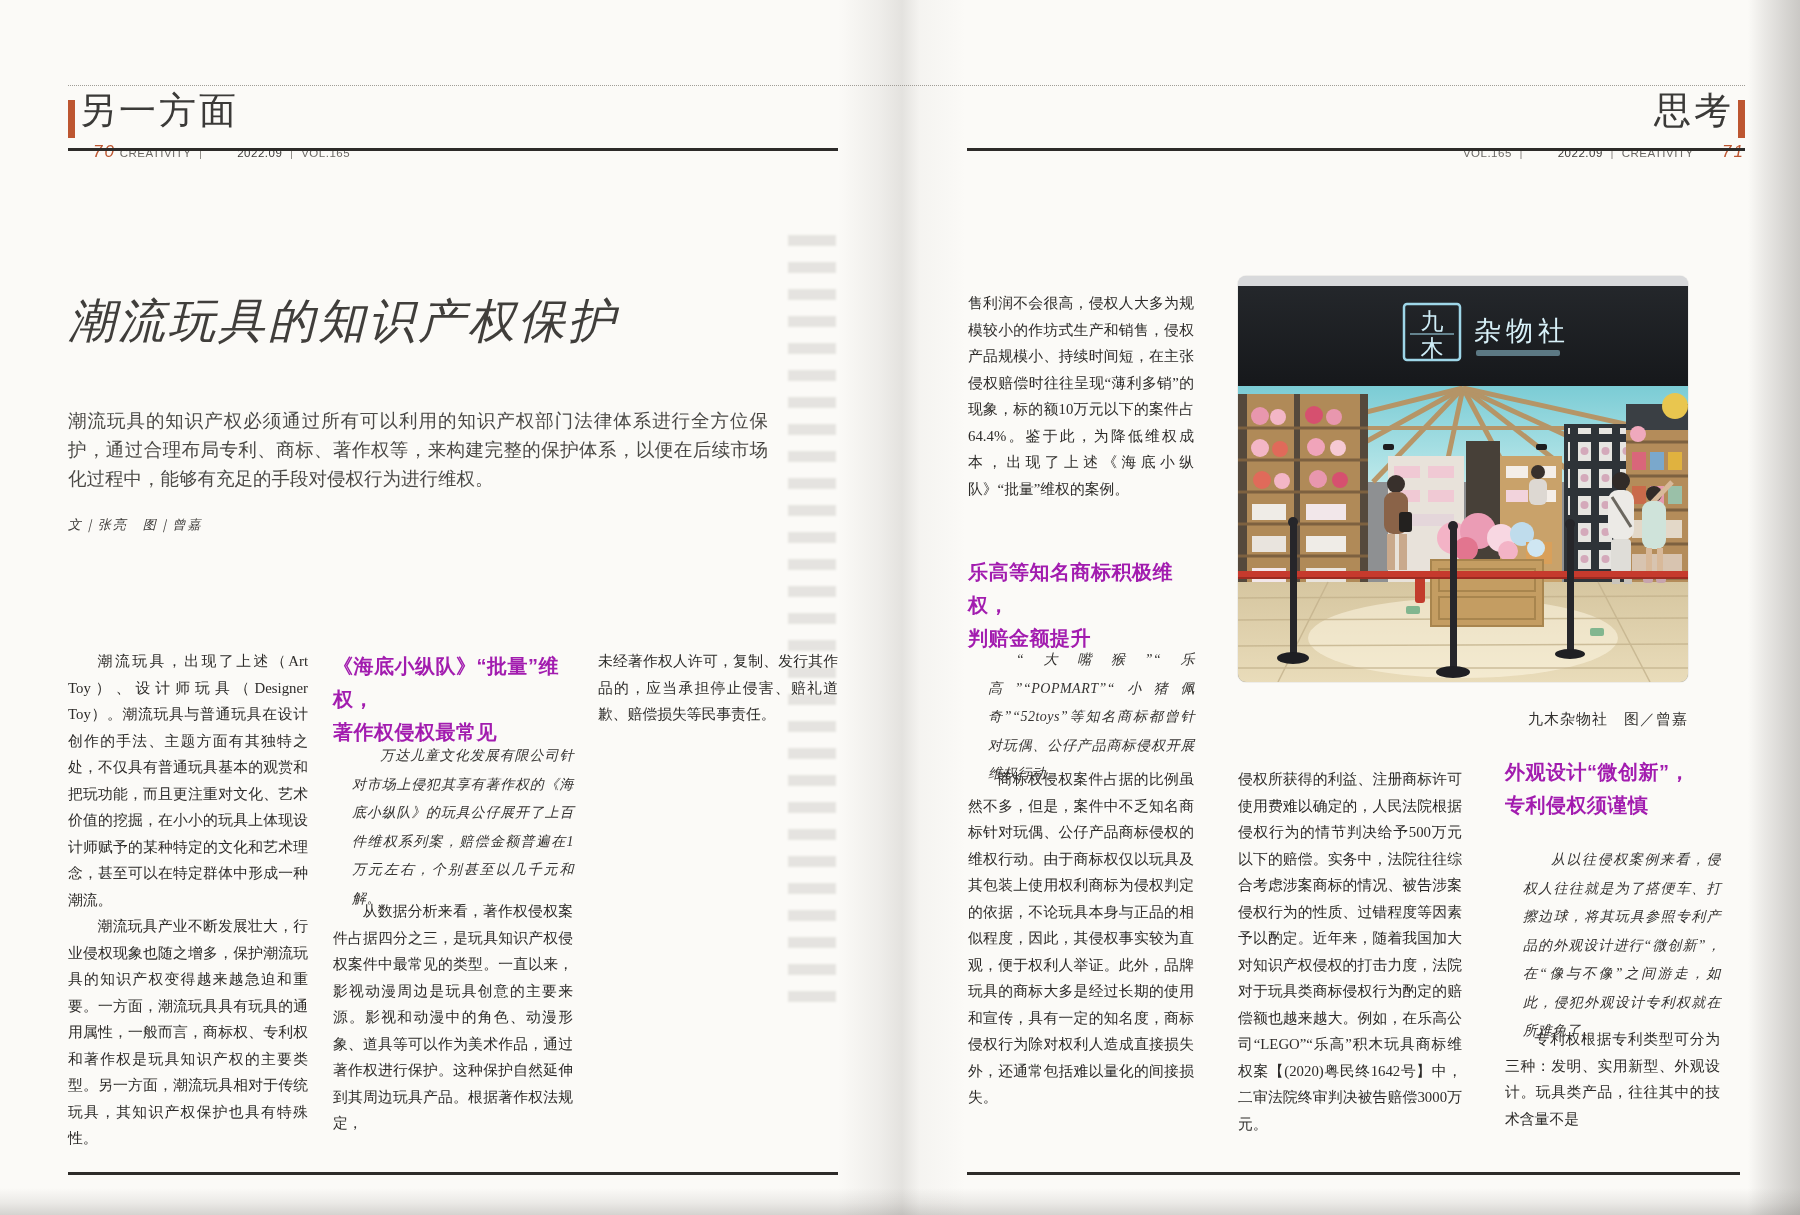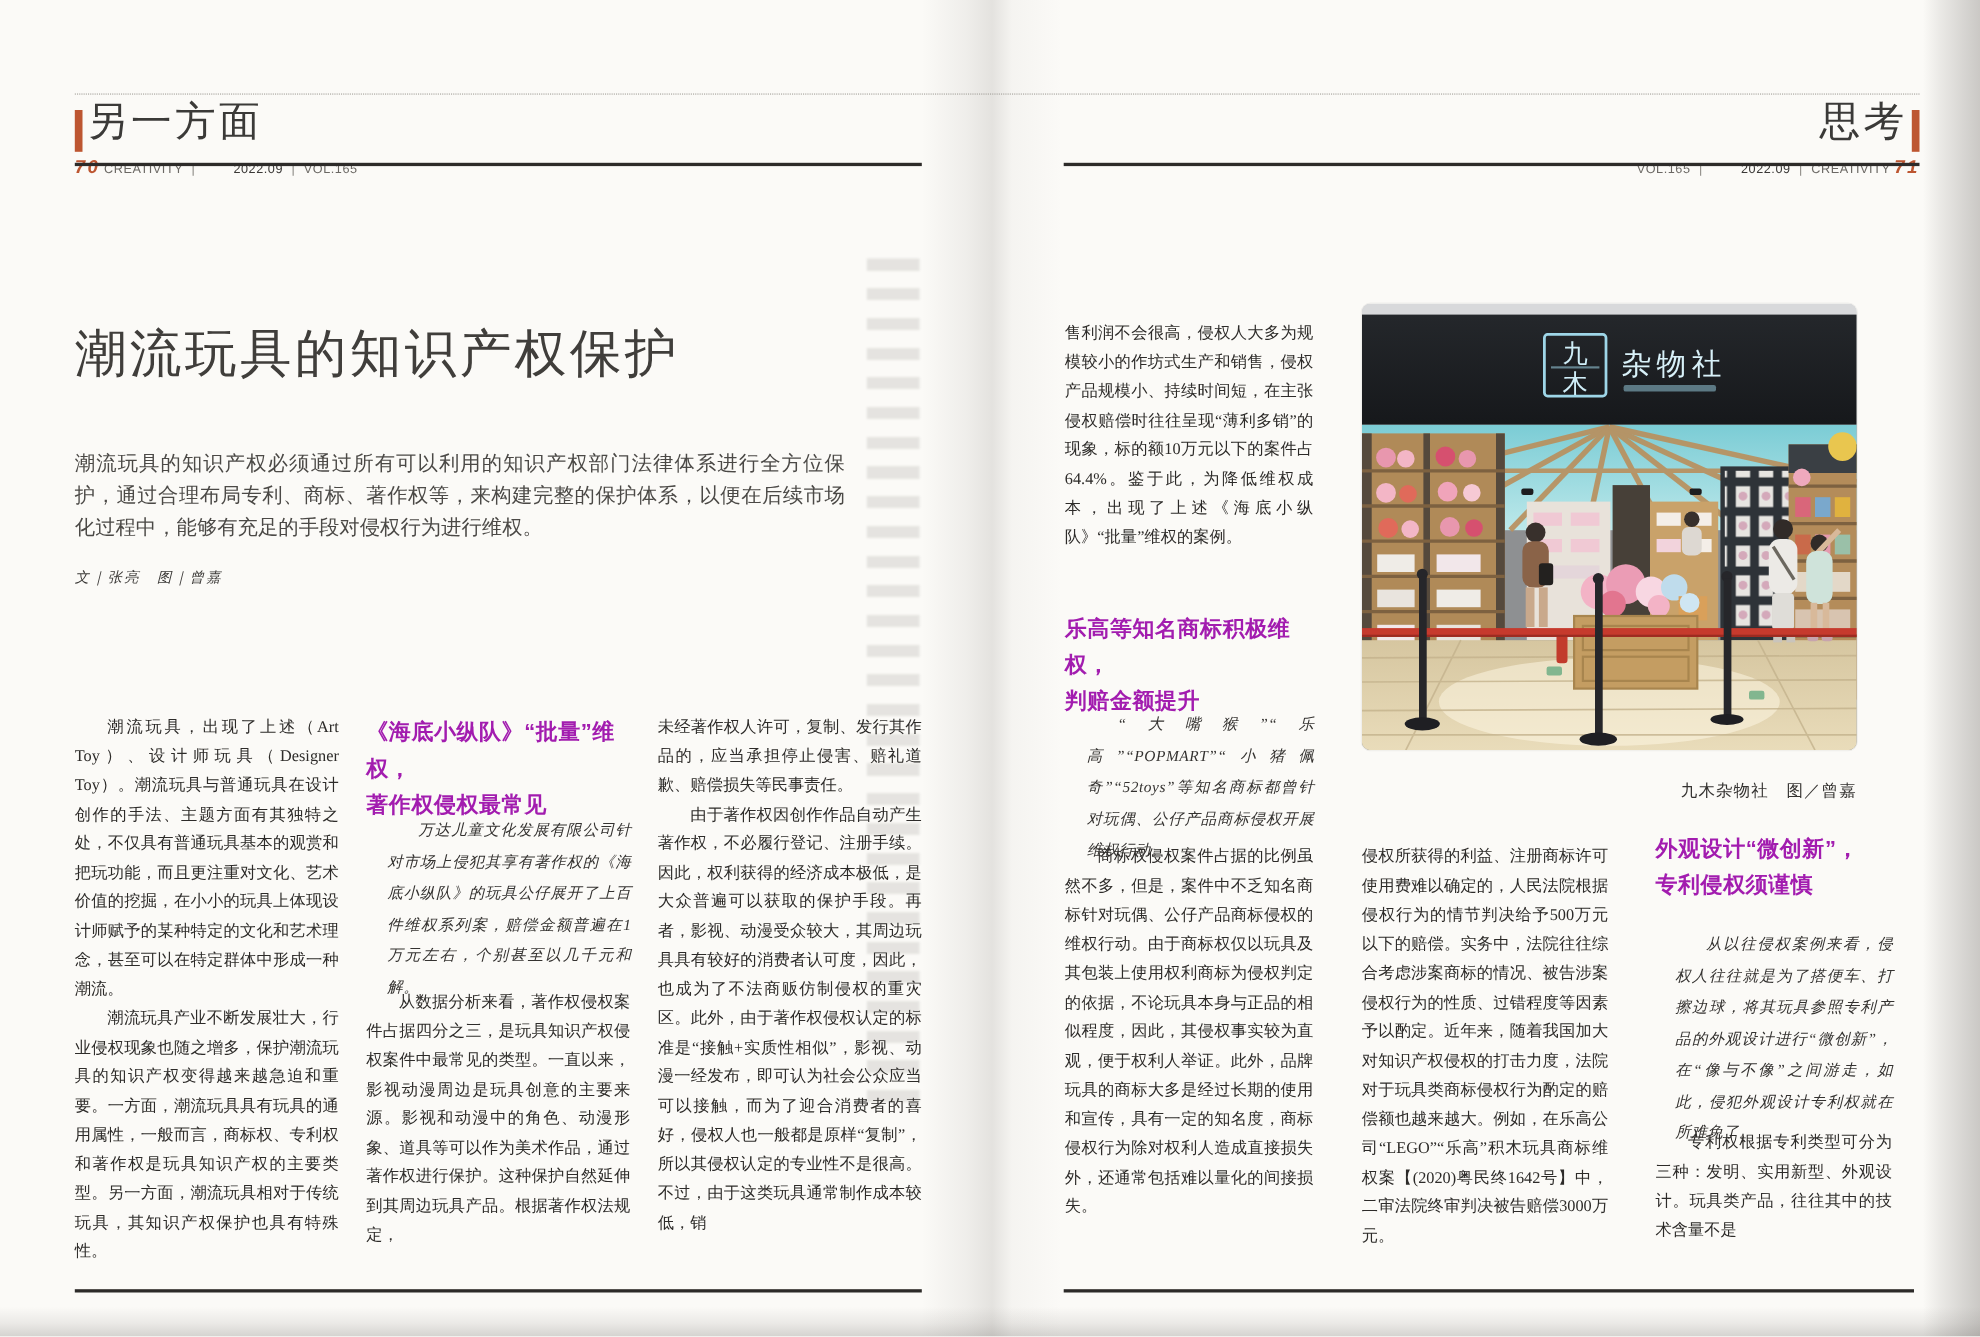--- a/index.html
+++ b/index.html
@@ -29,7 +29,7 @@
   .section-head{font-family:"Liberation Sans", sans-serif;font-size:37px;color:#3b3a38;letter-spacing:3px;line-height:42px;}
   .accent-bar{width:7px;height:38px;display:inline-block;vertical-align:middle;}
   .meta-line{font-family:"Liberation Sans", sans-serif;font-size:11.5px;color:#6b6864;letter-spacing:.5px;}
-  .meta-line .pg{font-size:17px;font-weight:bold;font-style:italic;letter-spacing:2px;}
+  .meta-line .pg{font-size:17px;font-weight:normal;font-style:italic;letter-spacing:2px;margin-left:25px;}
   .meta-line .strong{font-weight:normal;color:#3a3836;margin-left:27px;}
   .meta-line .sep{color:#8a8782;padding:0 4px;}
   .lp-header{left:68px;top:90px;}

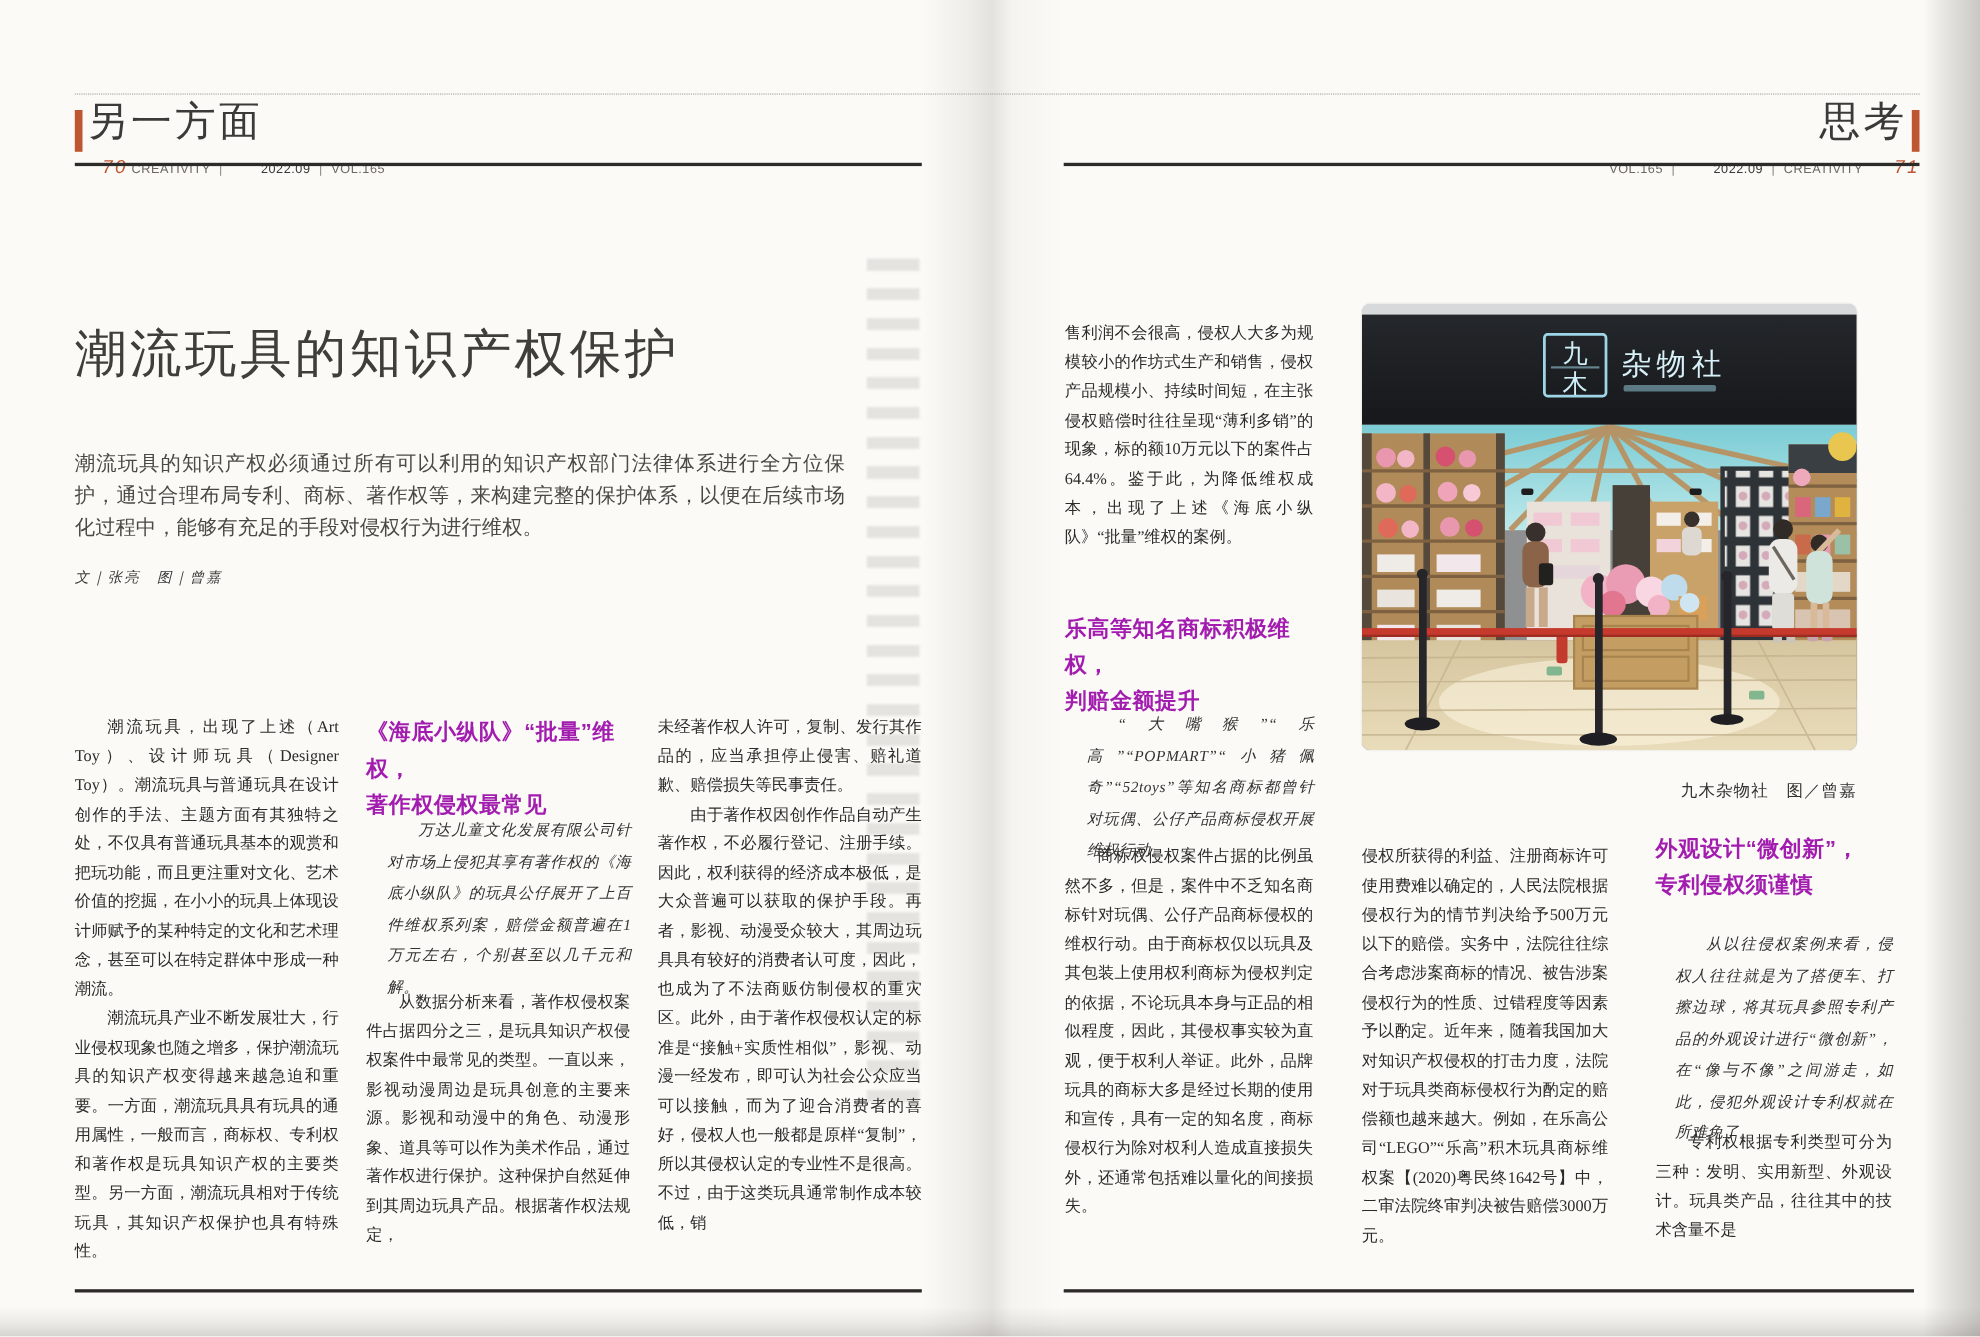--- a/index.html
+++ b/index.html
@@ -92,7 +92,7 @@
 </div>
 <div class="abs thick-rule lp-top-rule"></div>
 
-<h1 class="abs article-title" style="margin:0;">潮流玩具的知识产权保护</h1>
+<h1 class="abs article-title" style="margin:0;font-style:italic;">潮流玩具的知识产权保护</h1>
 <div class="abs standfirst">潮流玩具的知识产权必须通过所有可以利用的知识产权部门法律体系进行全方位保护，通过合理布局专利、商标、著作权等，来构建完整的保护体系，以便在后续市场化过程中，能够有充足的手段对侵权行为进行维权。</div>
 <div class="abs byline">文｜张亮　图｜曾嘉</div>
 

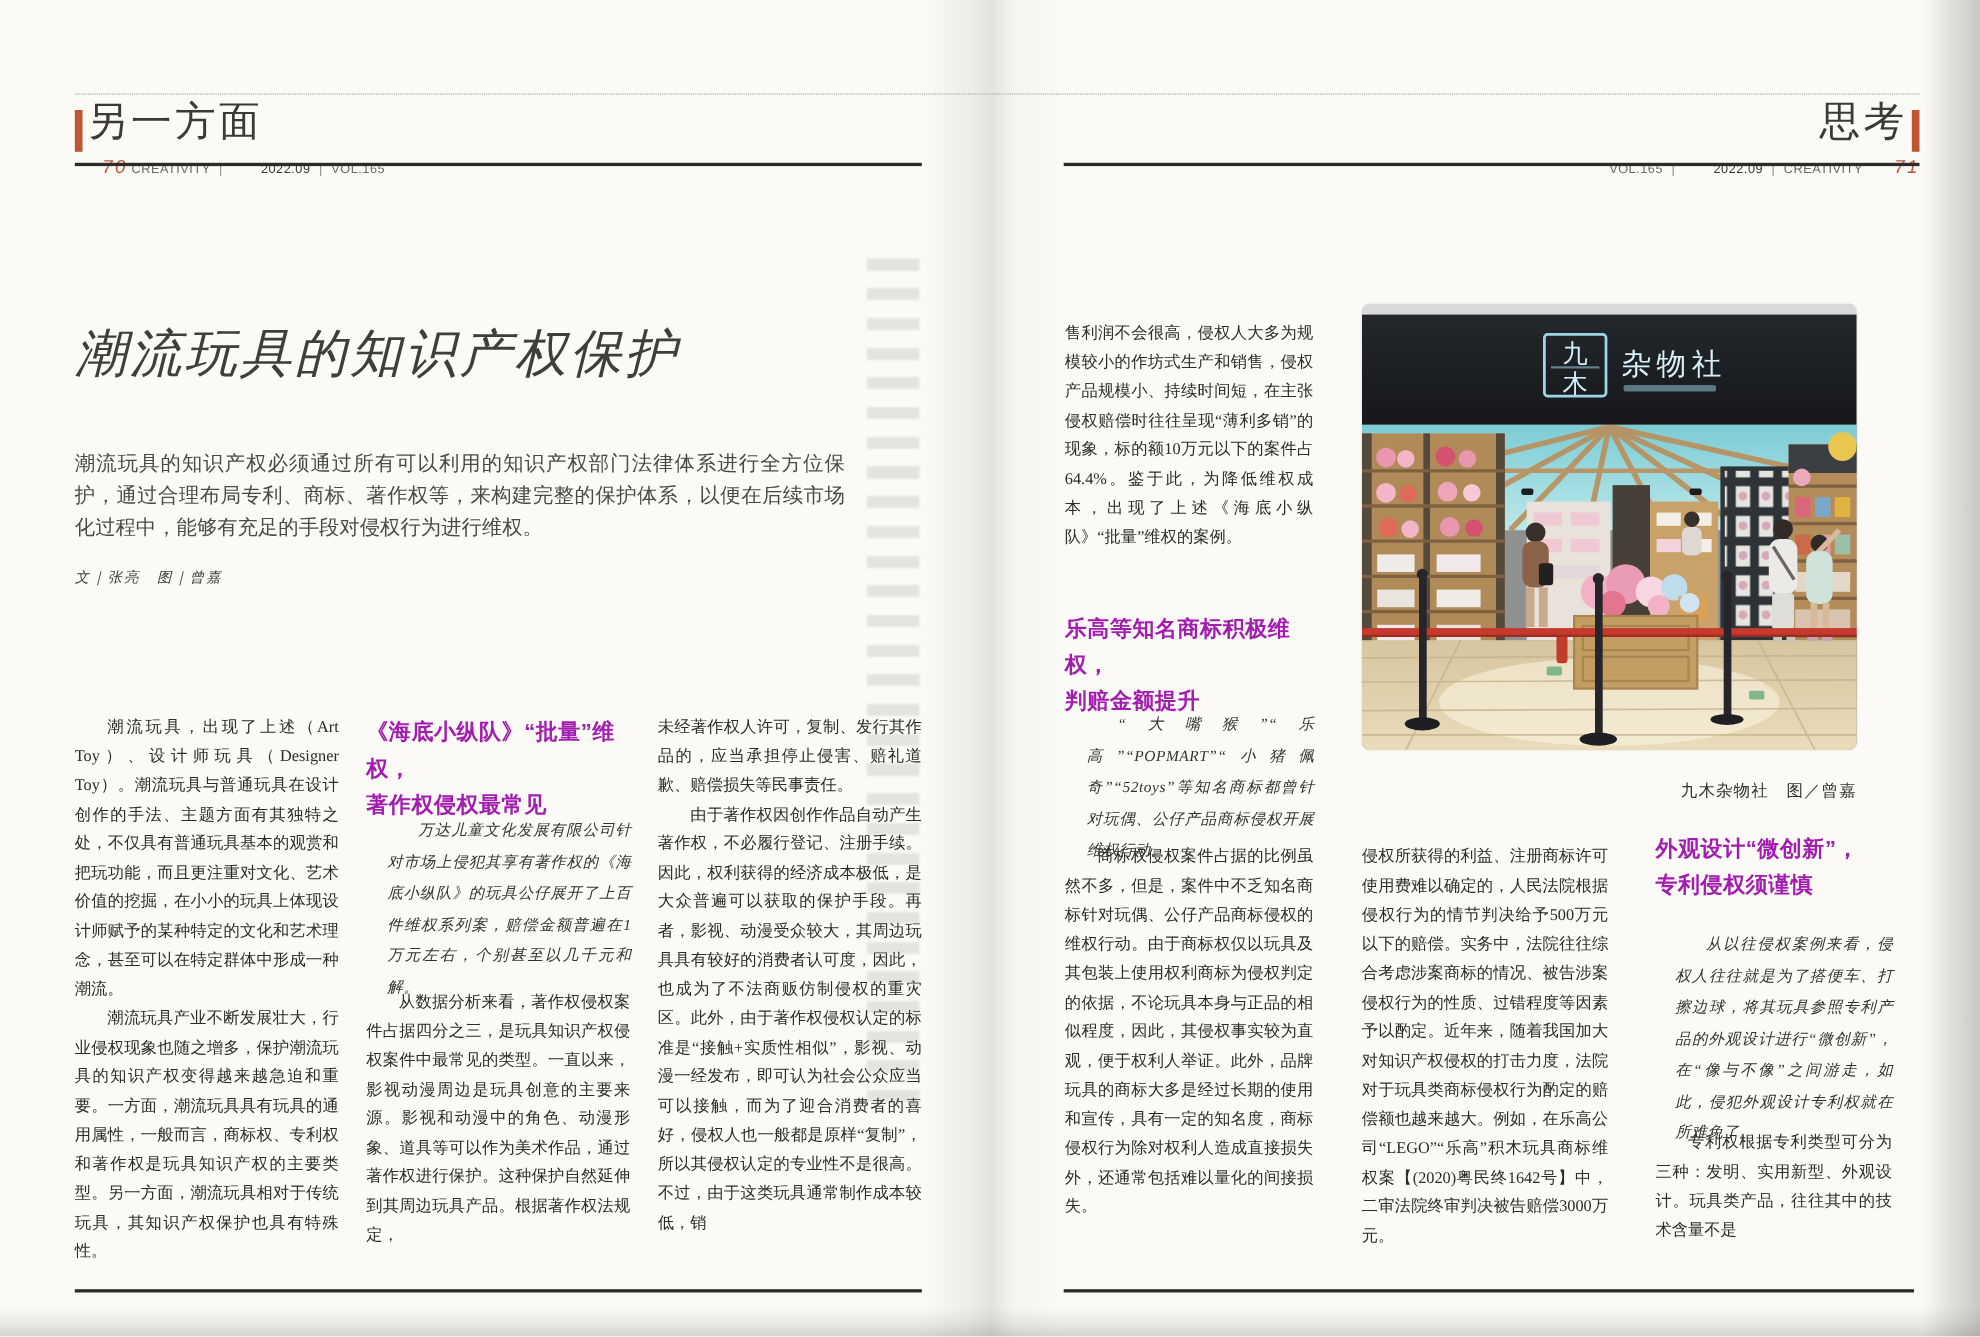--- a/index.html
+++ b/index.html
@@ -110,7 +110,6 @@
 
 <div class="abs bodycol lp-col3">
   <p class="flush">未经著作权人许可，复制、发行其作品的，应当承担停止侵害、赔礼道歉、赔偿损失等民事责任。</p>
-  <p>由于著作权因创作作品自动产生著作权，不必履行登记、注册手续。因此，权利获得的经济成本极低，是大众普遍可以获取的保护手段。再者，影视、动漫受众较大，其周边玩具具有较好的消费者认可度，因此，也成为了不法商贩仿制侵权的重灾区。此外，由于著作权侵权认定的标准是“接触+实质性相似”，影视、动漫一经发布，即可认为社会公众应当可以接触，而为了迎合消费者的喜好，侵权人也一般都是原样“复制”，所以其侵权认定的专业性不是很高。不过，由于这类玩具通常制作成本较低，销</p>
 </div>
 
 <div class="abs thick-rule lp-bottom-rule"></div>

